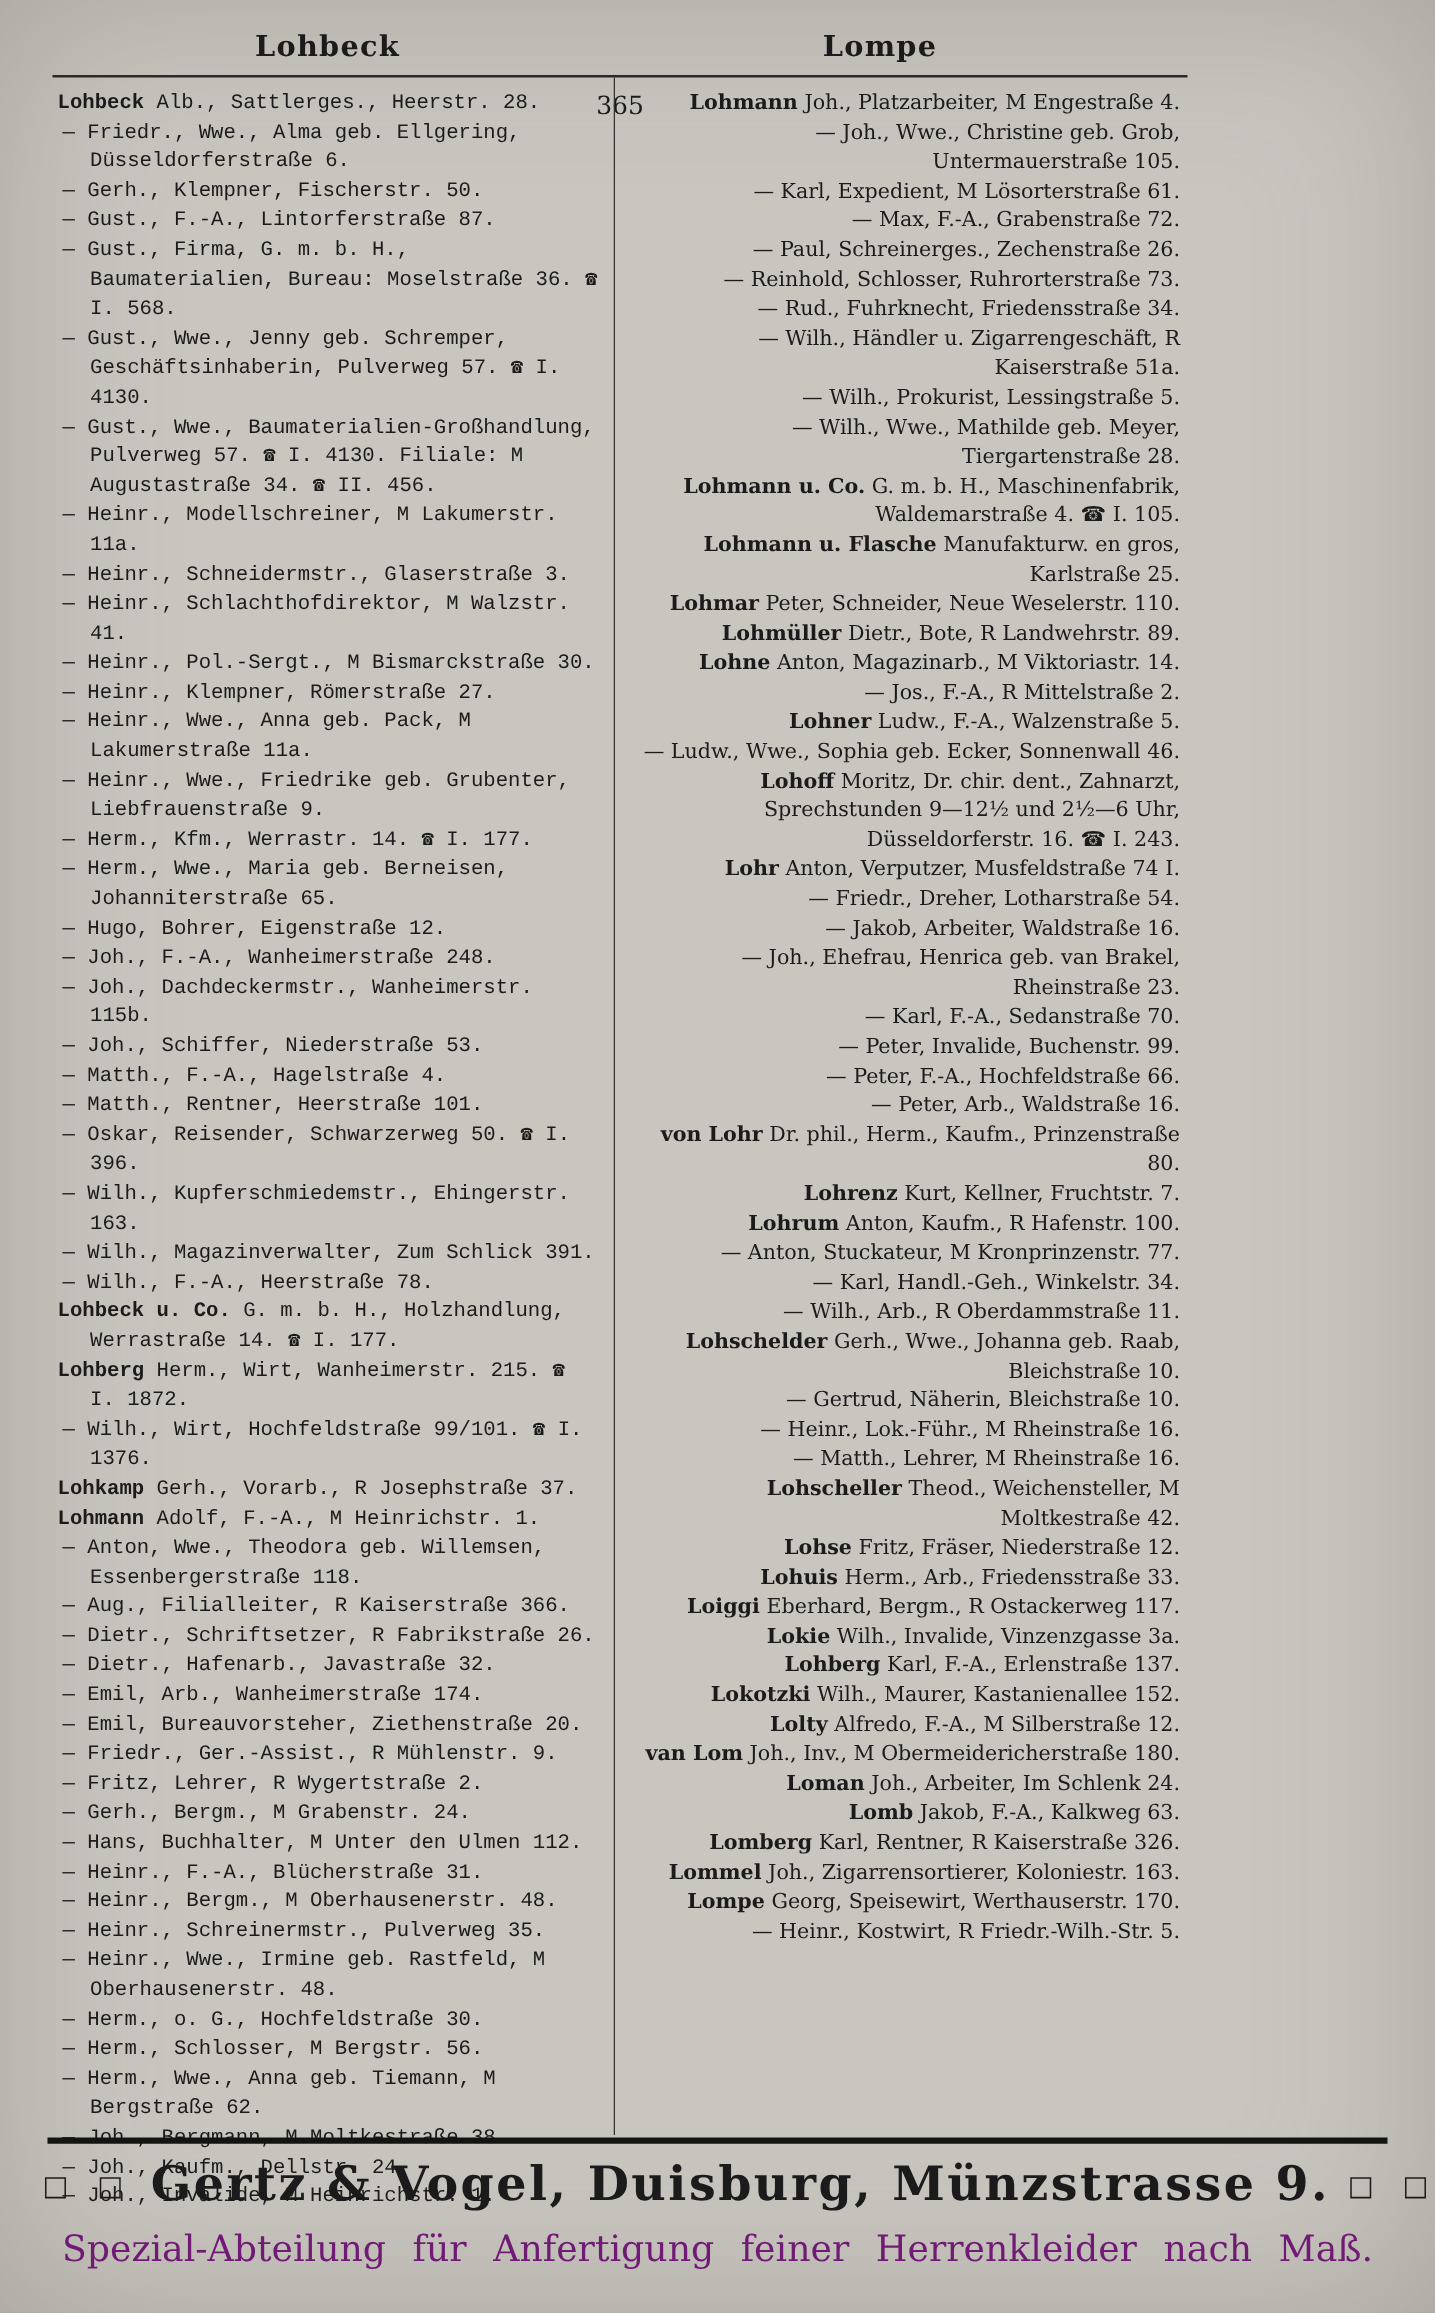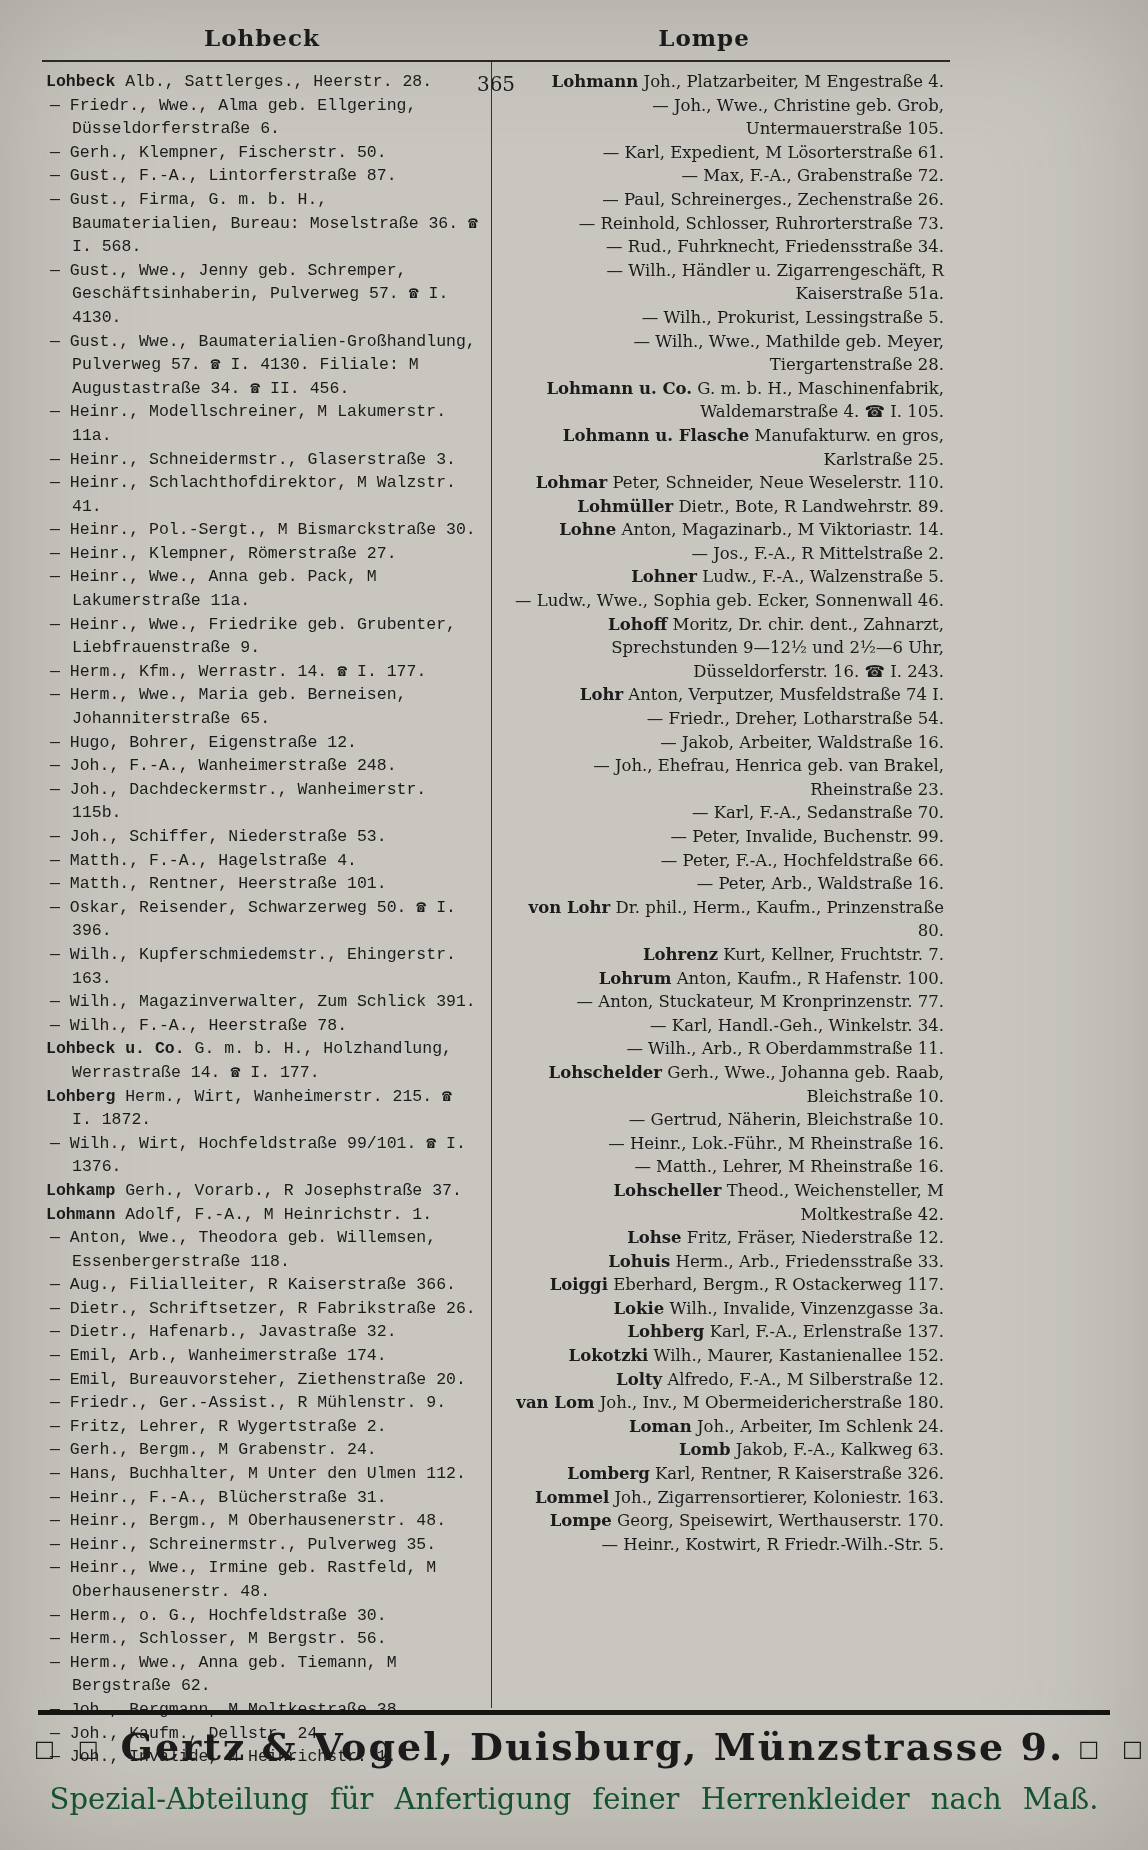--- a/index.html
+++ b/index.html
@@ -41,7 +41,7 @@
   .sq { font-size: 22px; font-weight: normal; padding: 0 14px; vertical-align: 4px; letter-spacing: 8px; }
   .ad-line2 {
     position: absolute; top: 1782px; left: 20px; width: 1108px;
-    text-align: center; font-size: 29px; word-spacing: 12px; color: #14532d;
+    text-align: center; font-size: 29px; word-spacing: 12px; color: #701a75;
   }
 </style>
 </head>

